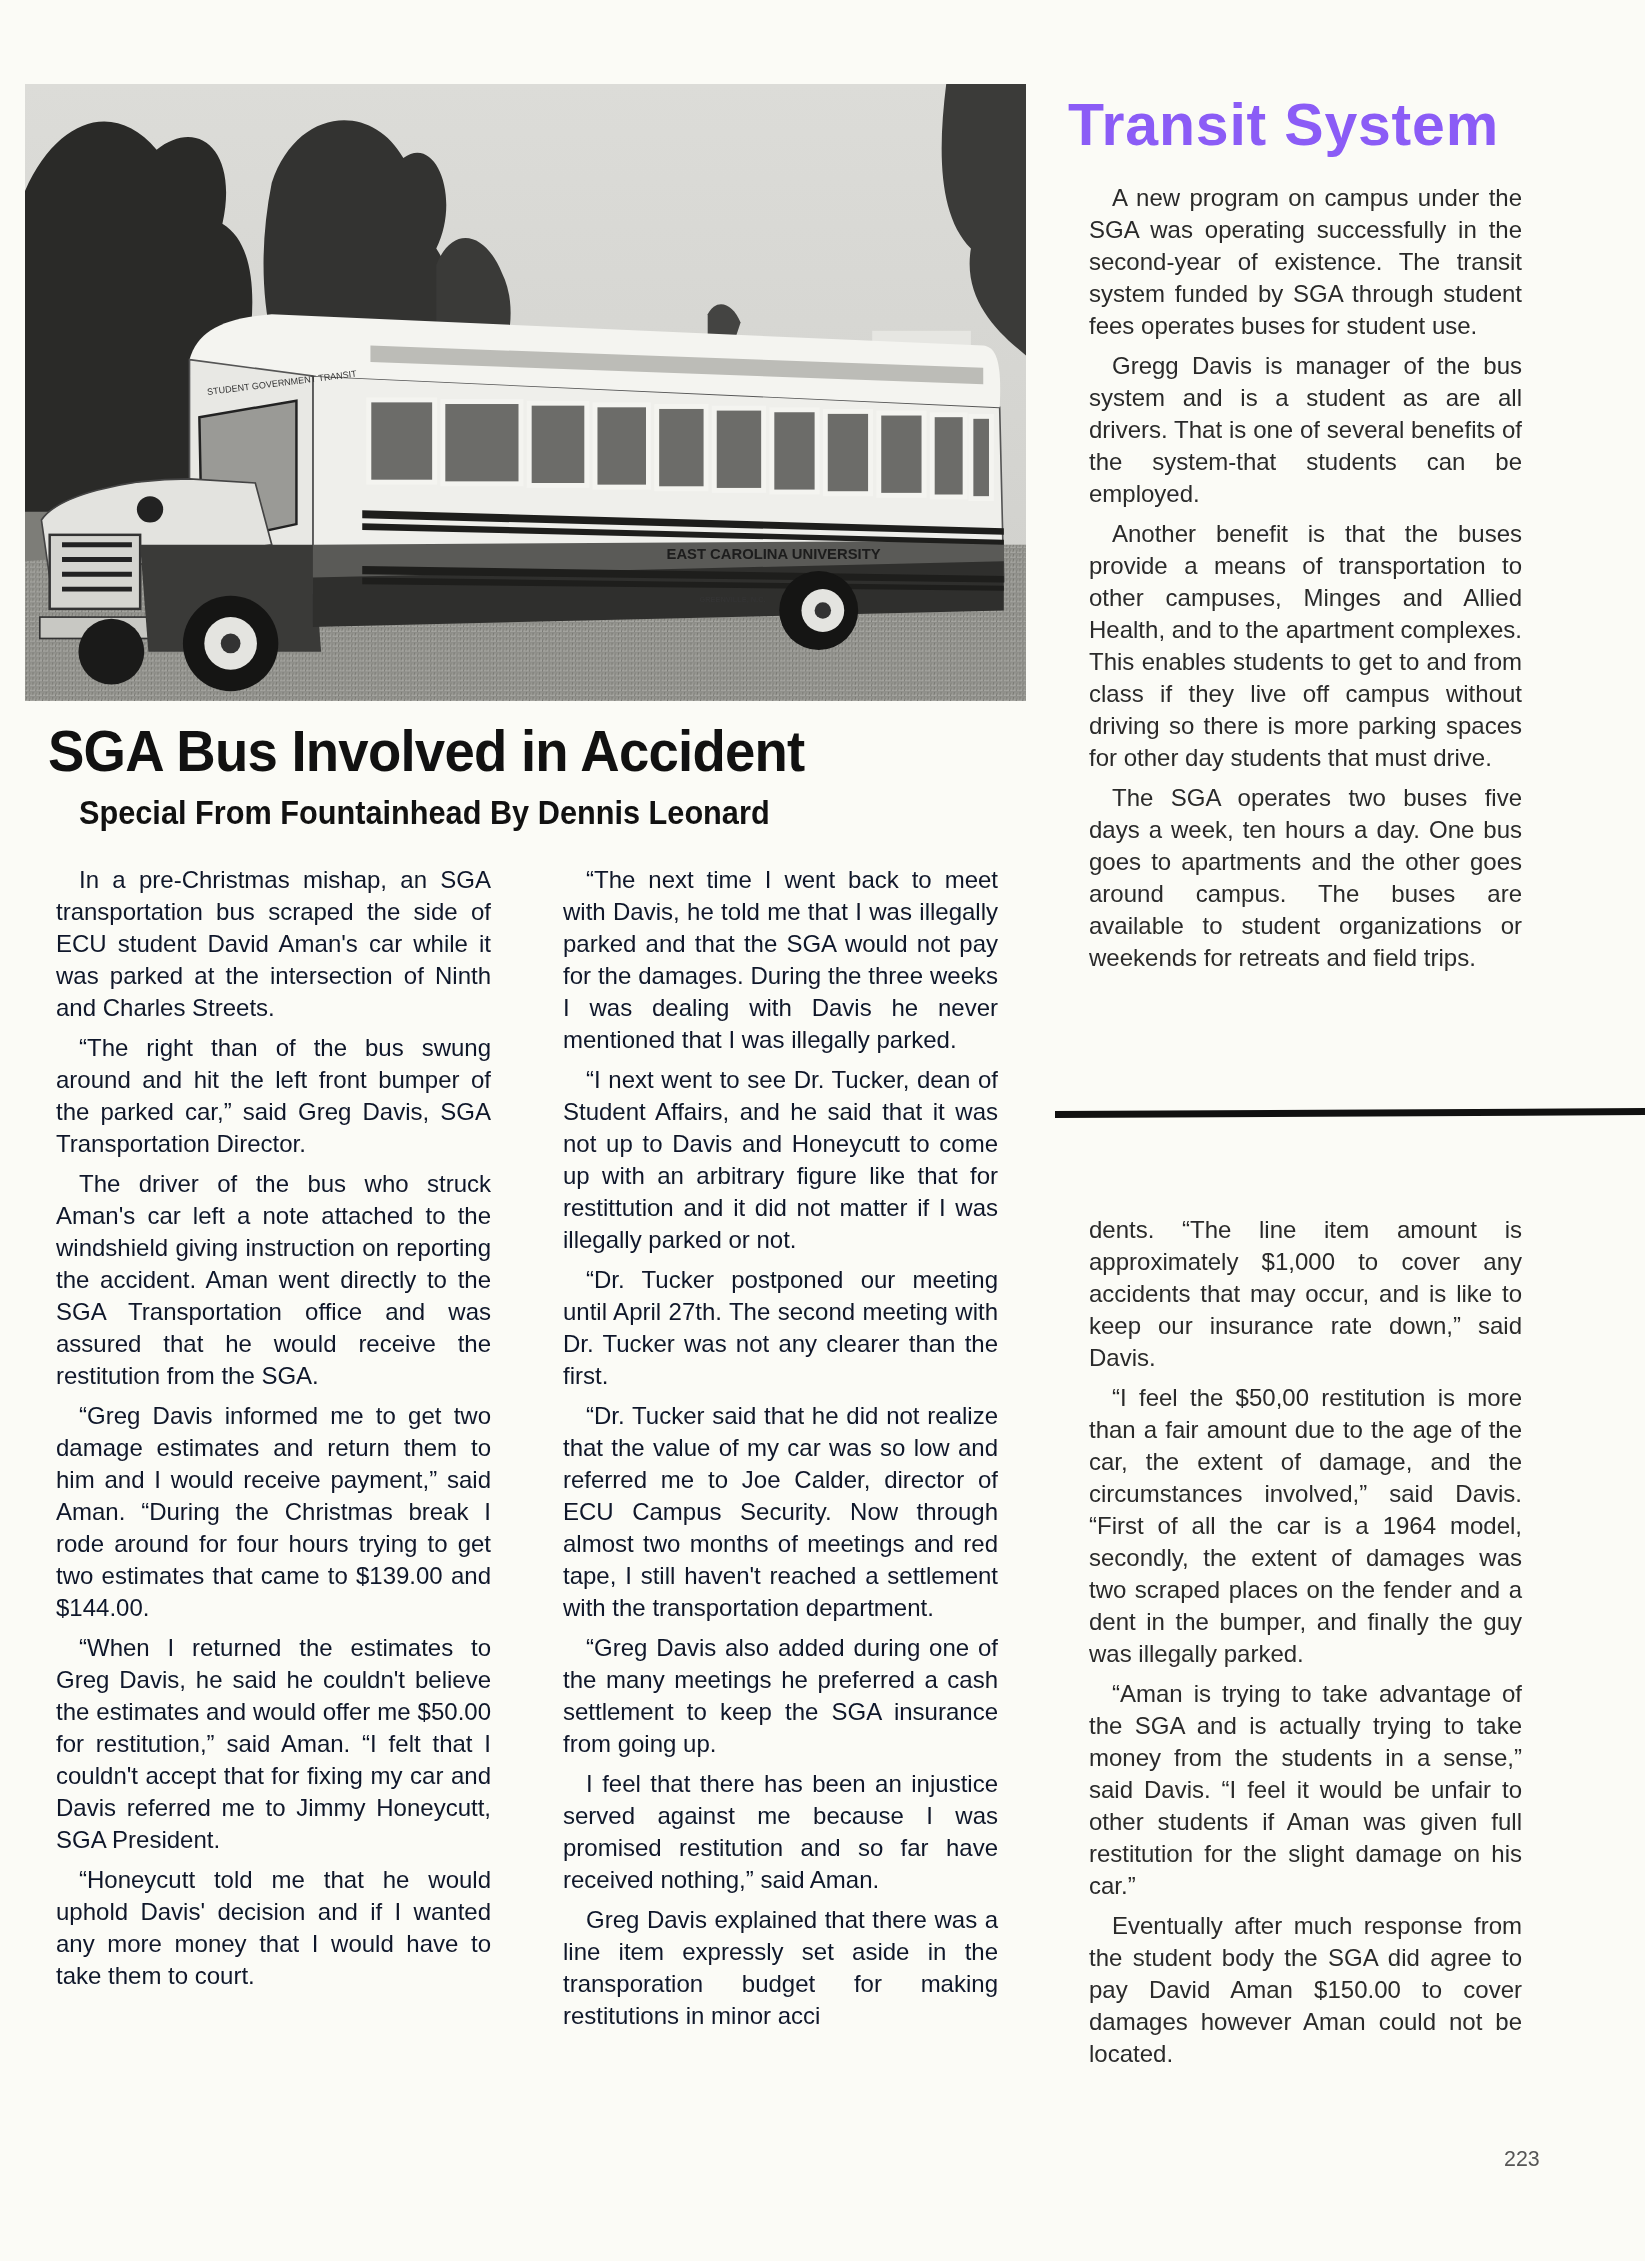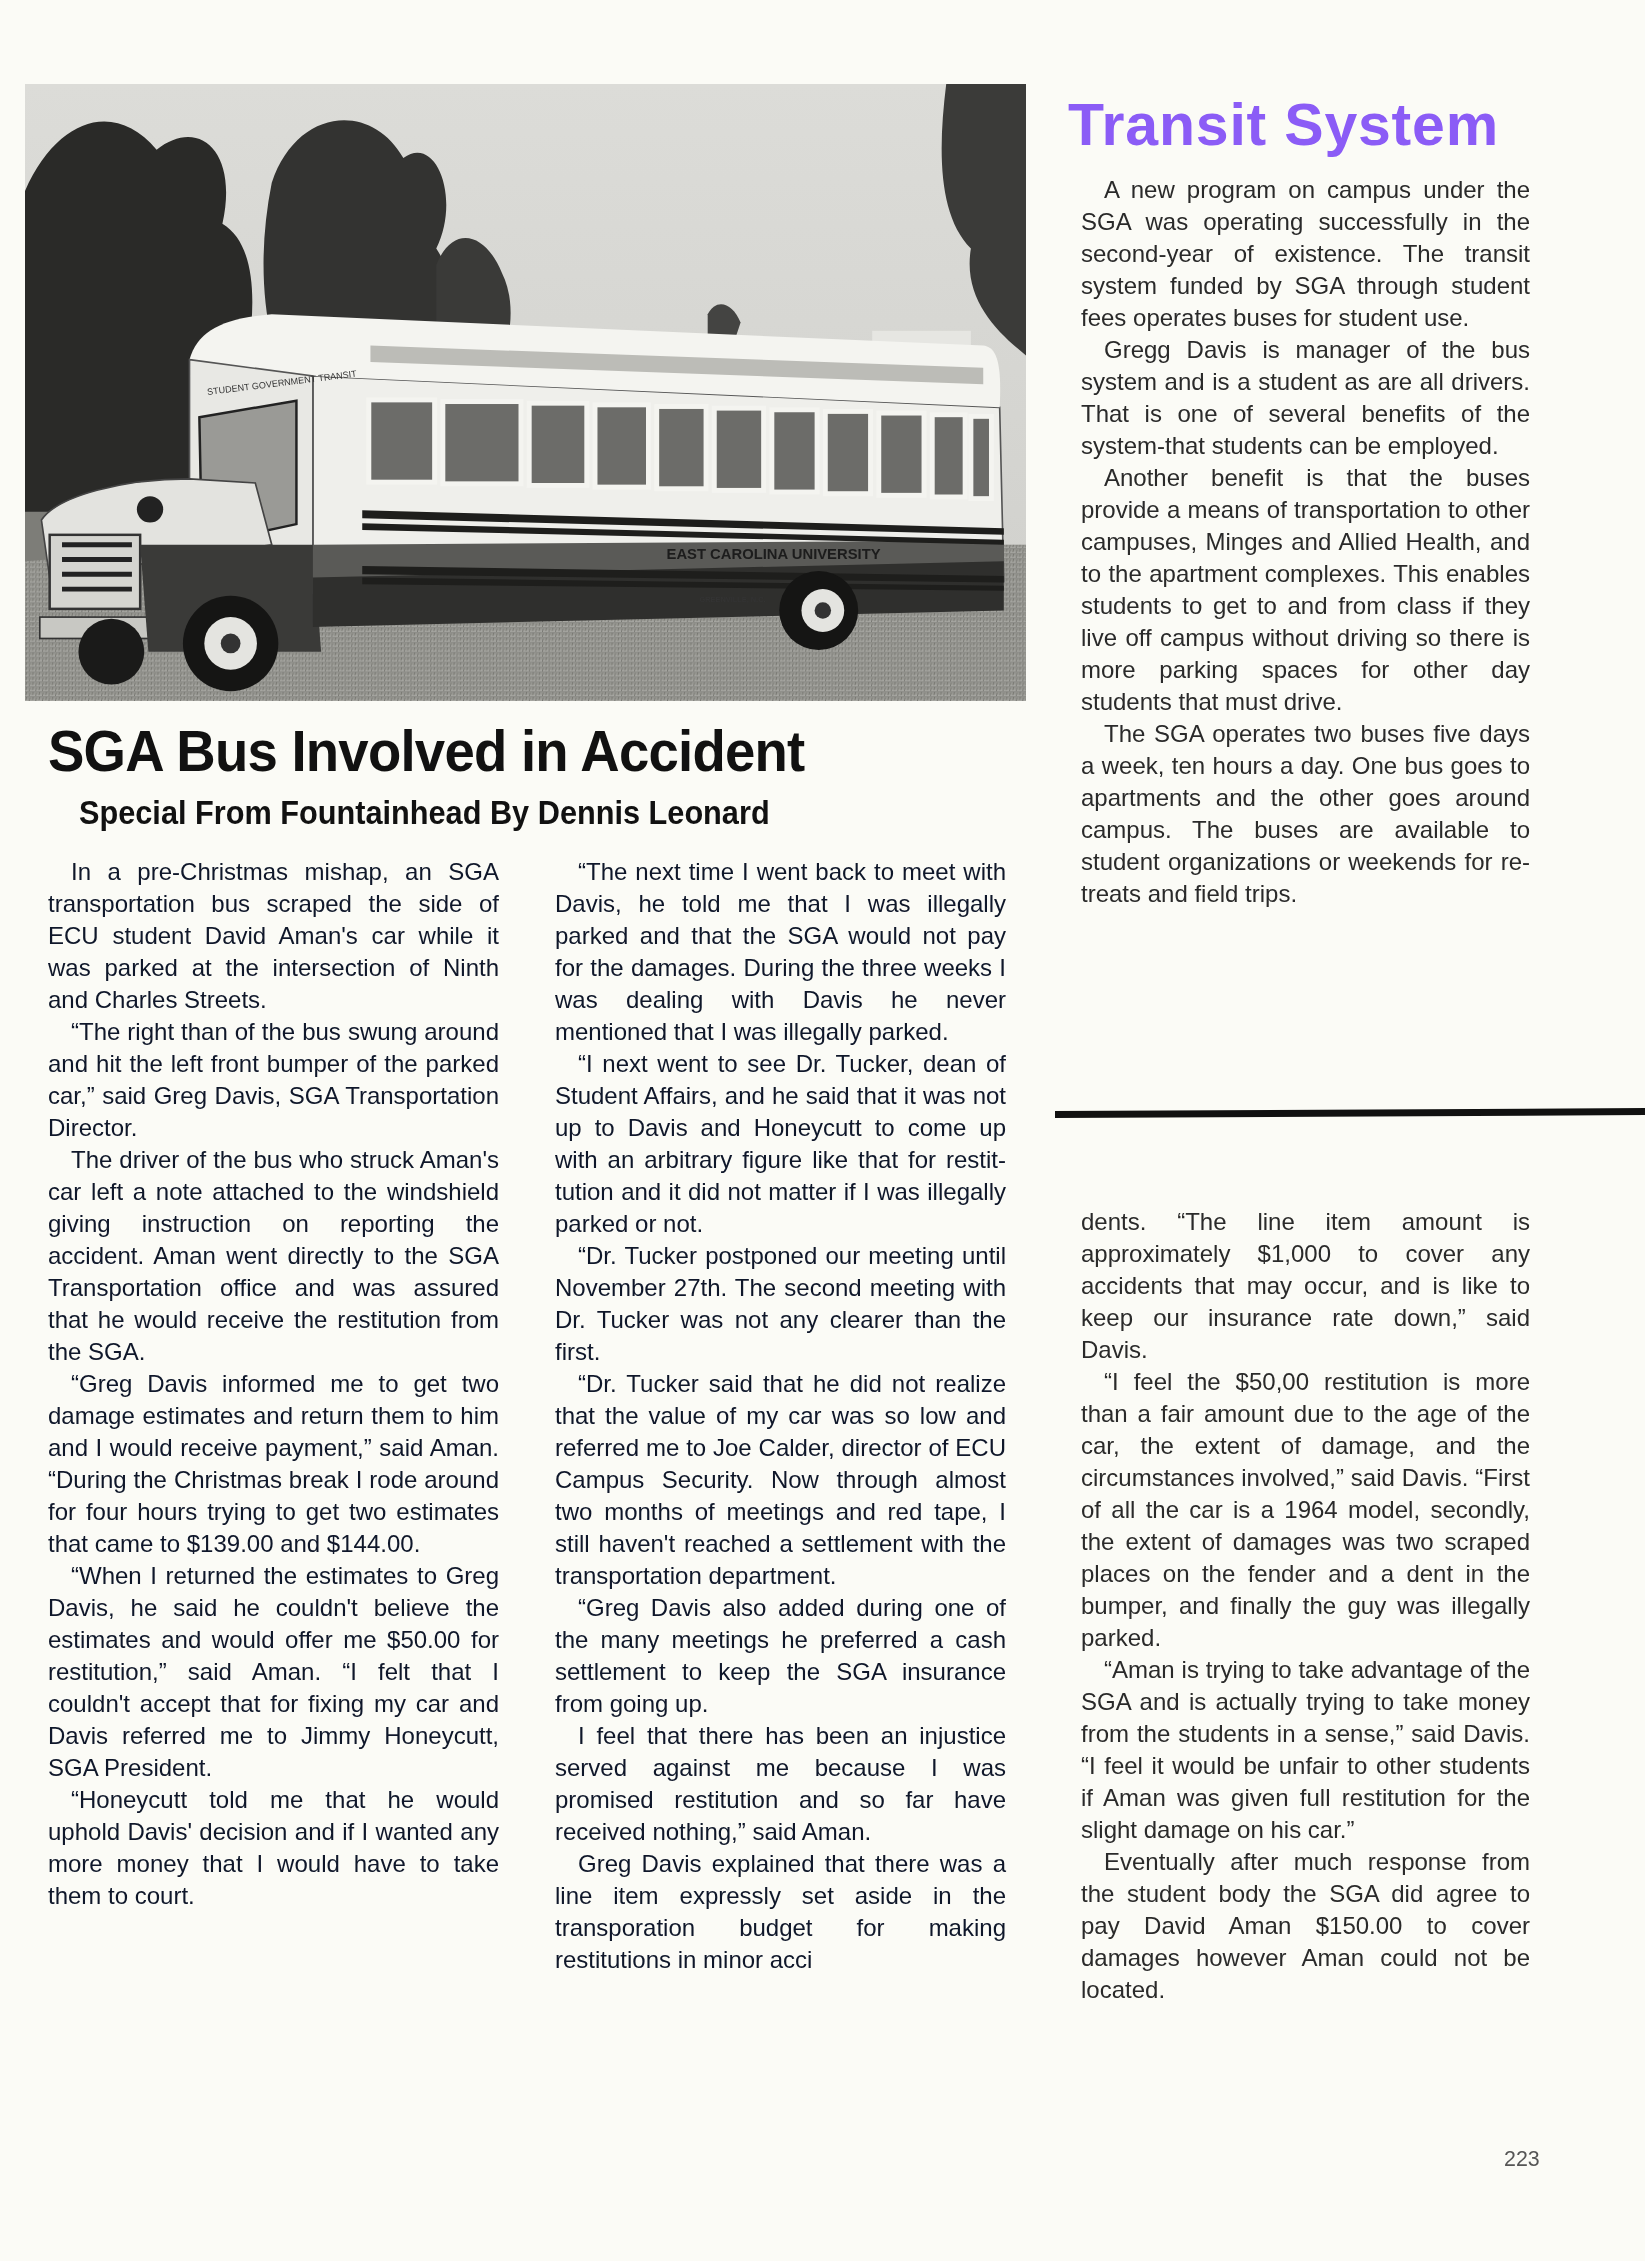--- a/index.html
+++ b/index.html
@@ -85,7 +85,7 @@
       text-align-last: left;
     }
     .col p {
-      margin: 0;
+      margin: 8px;
       text-indent: 23px;
       hyphens: manual;
     }

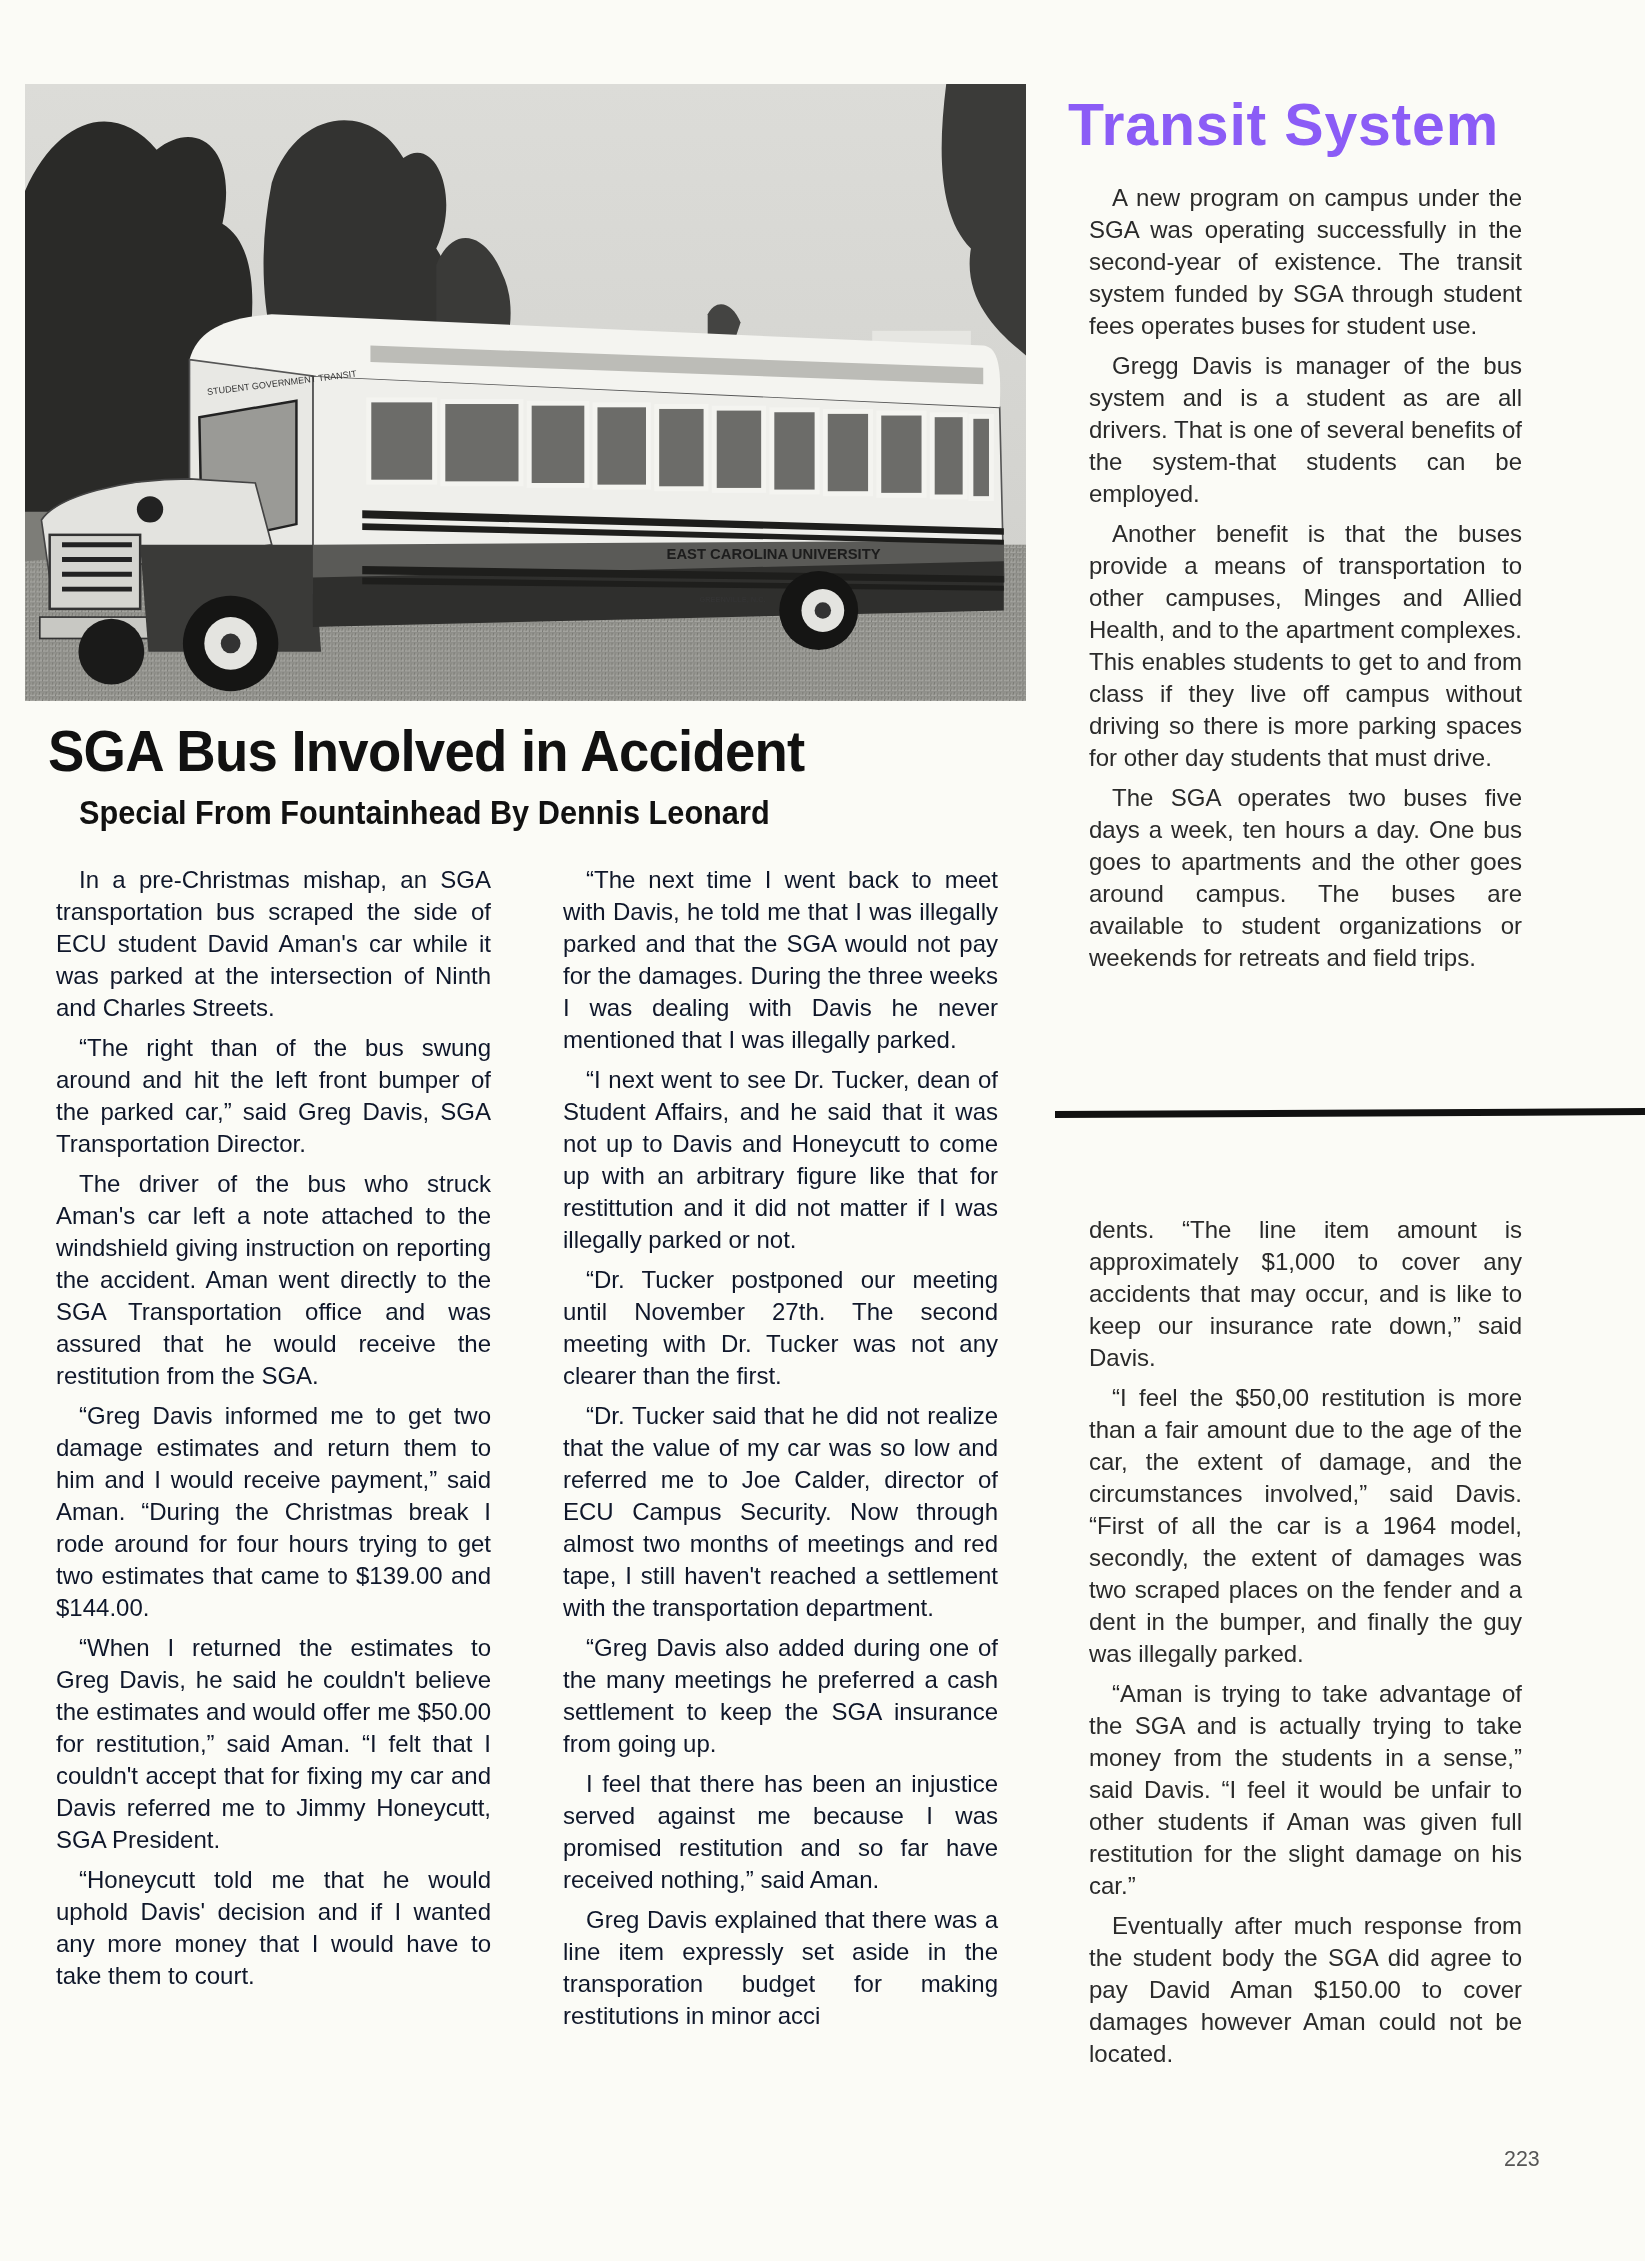--- a/index.html
+++ b/index.html
@@ -235,7 +235,7 @@
 <div class="col" id="col-2">
   <p>“The next time I went back to meet with Davis, he told me that I was illegally parked and that the SGA would not pay for the damages. During the three weeks I was deal­ing with Davis he never mentioned that I was illegally parked.</p>
   <p>“I next went to see Dr. Tucker, dean of Student Affairs, and he said that it was not up to Davis and Honeycutt to come up with an arbitrary figure like that for restit­tution and it did not matter if I was illegally parked or not.</p>
-  <p>“Dr. Tucker postponed our meet­ing until November 27th. The second meeting with Dr. Tucker was not any clearer than the first.</p>
+  <p>“Dr. Tucker postponed our meet­ing until April 27th. The second meeting with Dr. Tucker was not any clearer than the first.</p>
   <p>“Dr. Tucker said that he did not realize that the value of my car was so low and referred me to Joe Calder, director of ECU Campus Security. Now through almost two months of meetings and red tape, I still haven't reached a settlement with the transportation depart­ment.</p>
   <p>“Greg Davis also added during one of the many meetings he pre­ferred a cash settlement to keep the SGA insurance from going up.</p>
   <p>I feel that there has been an in­justice served against me because I was promised restitution and so far have received nothing,” said Aman.</p>

